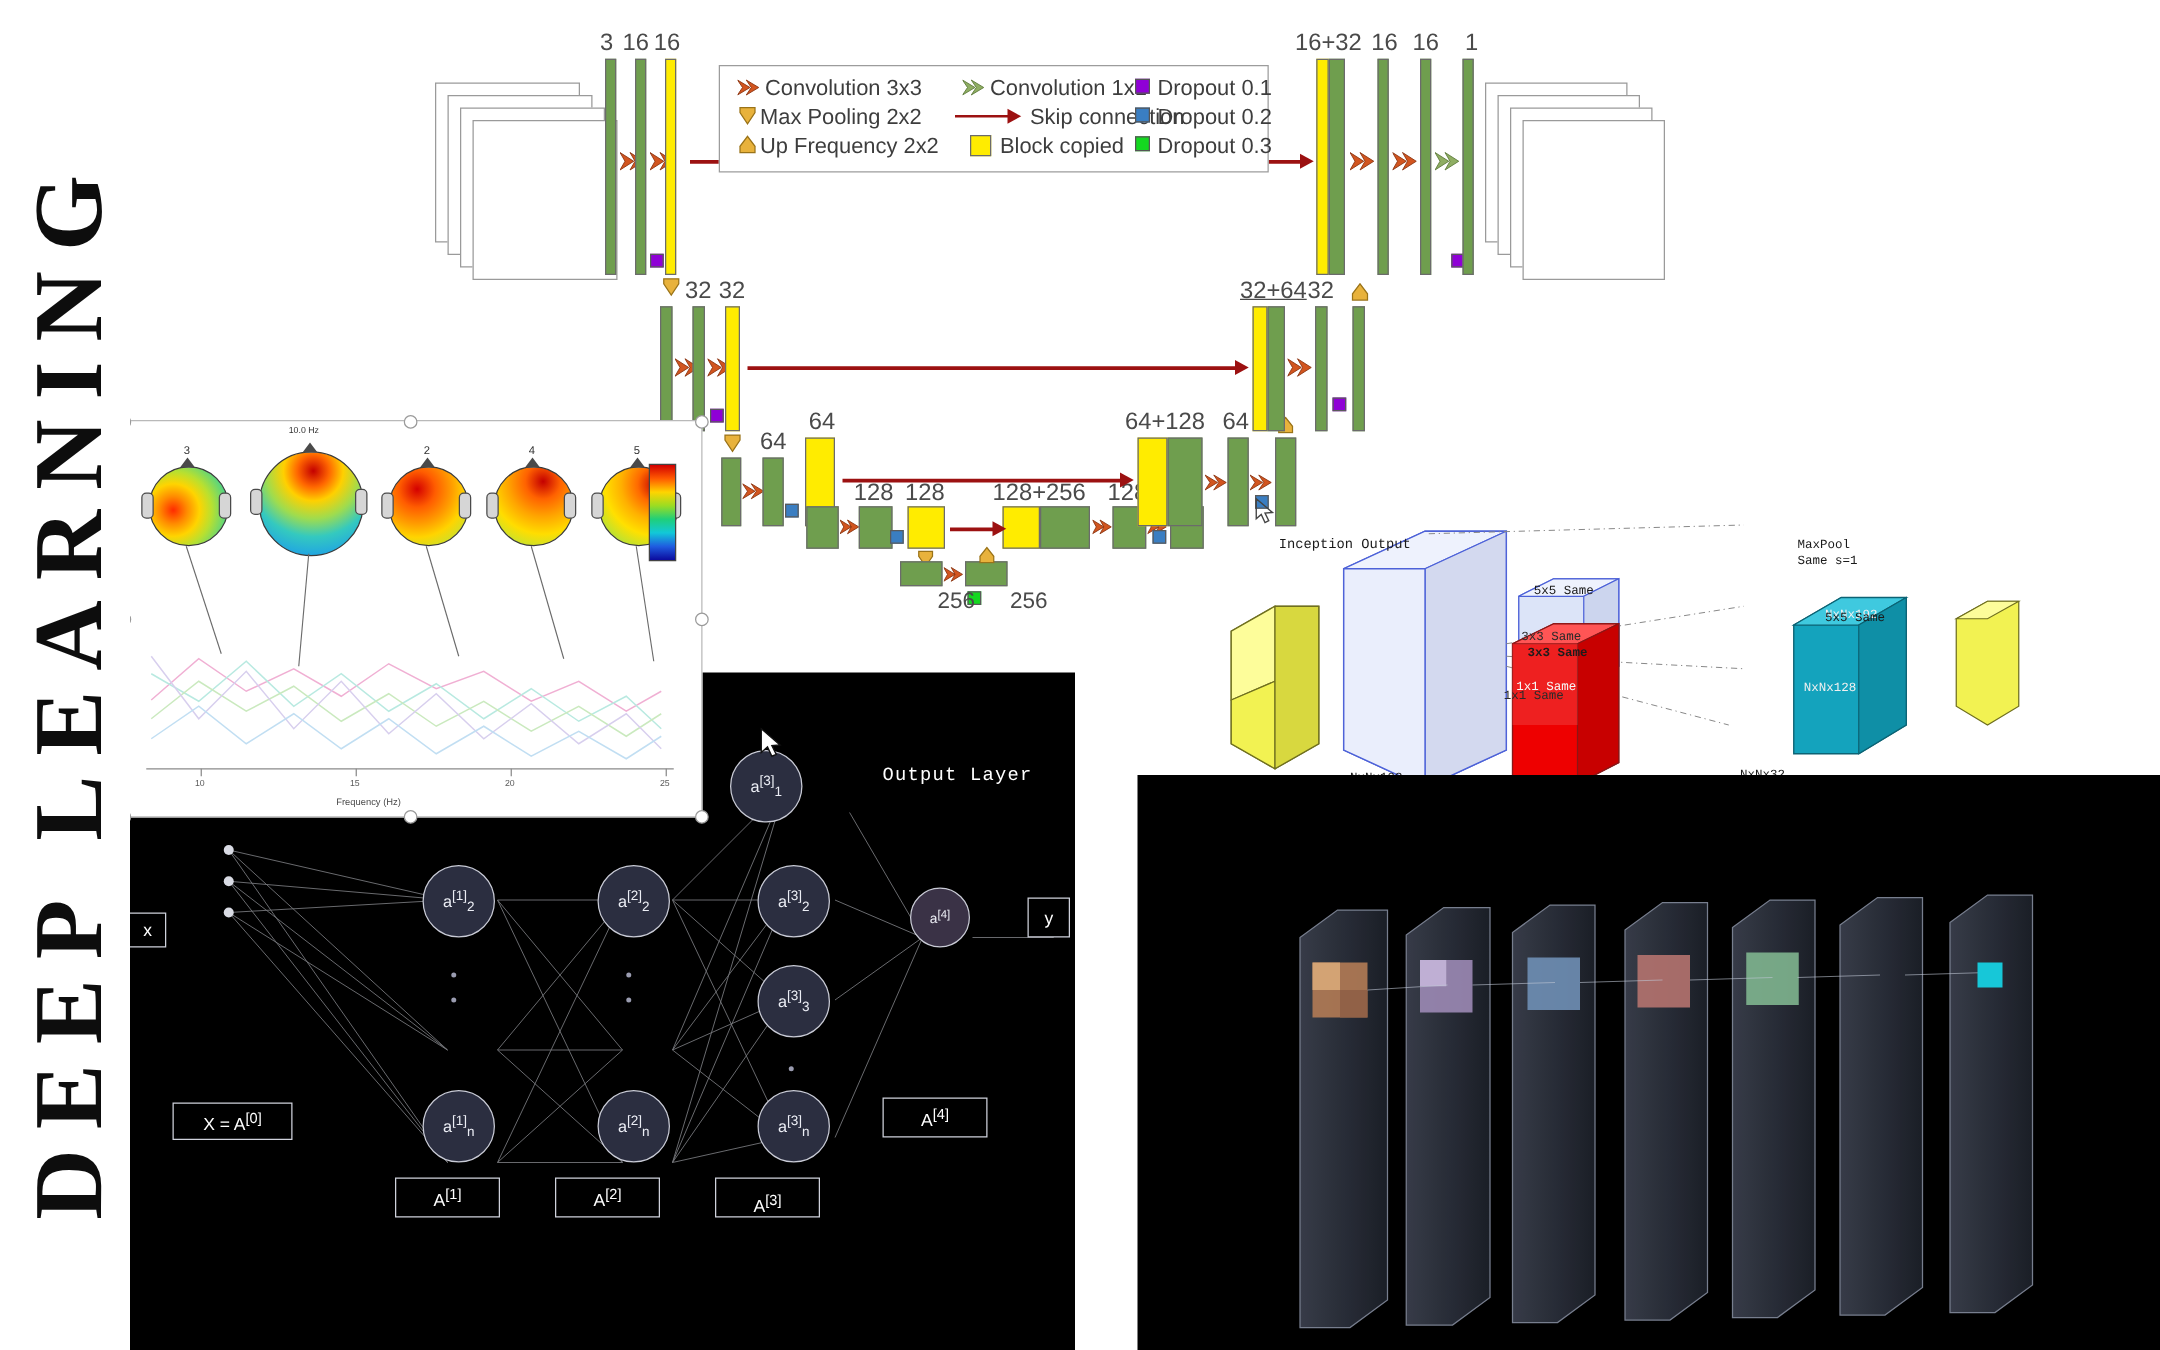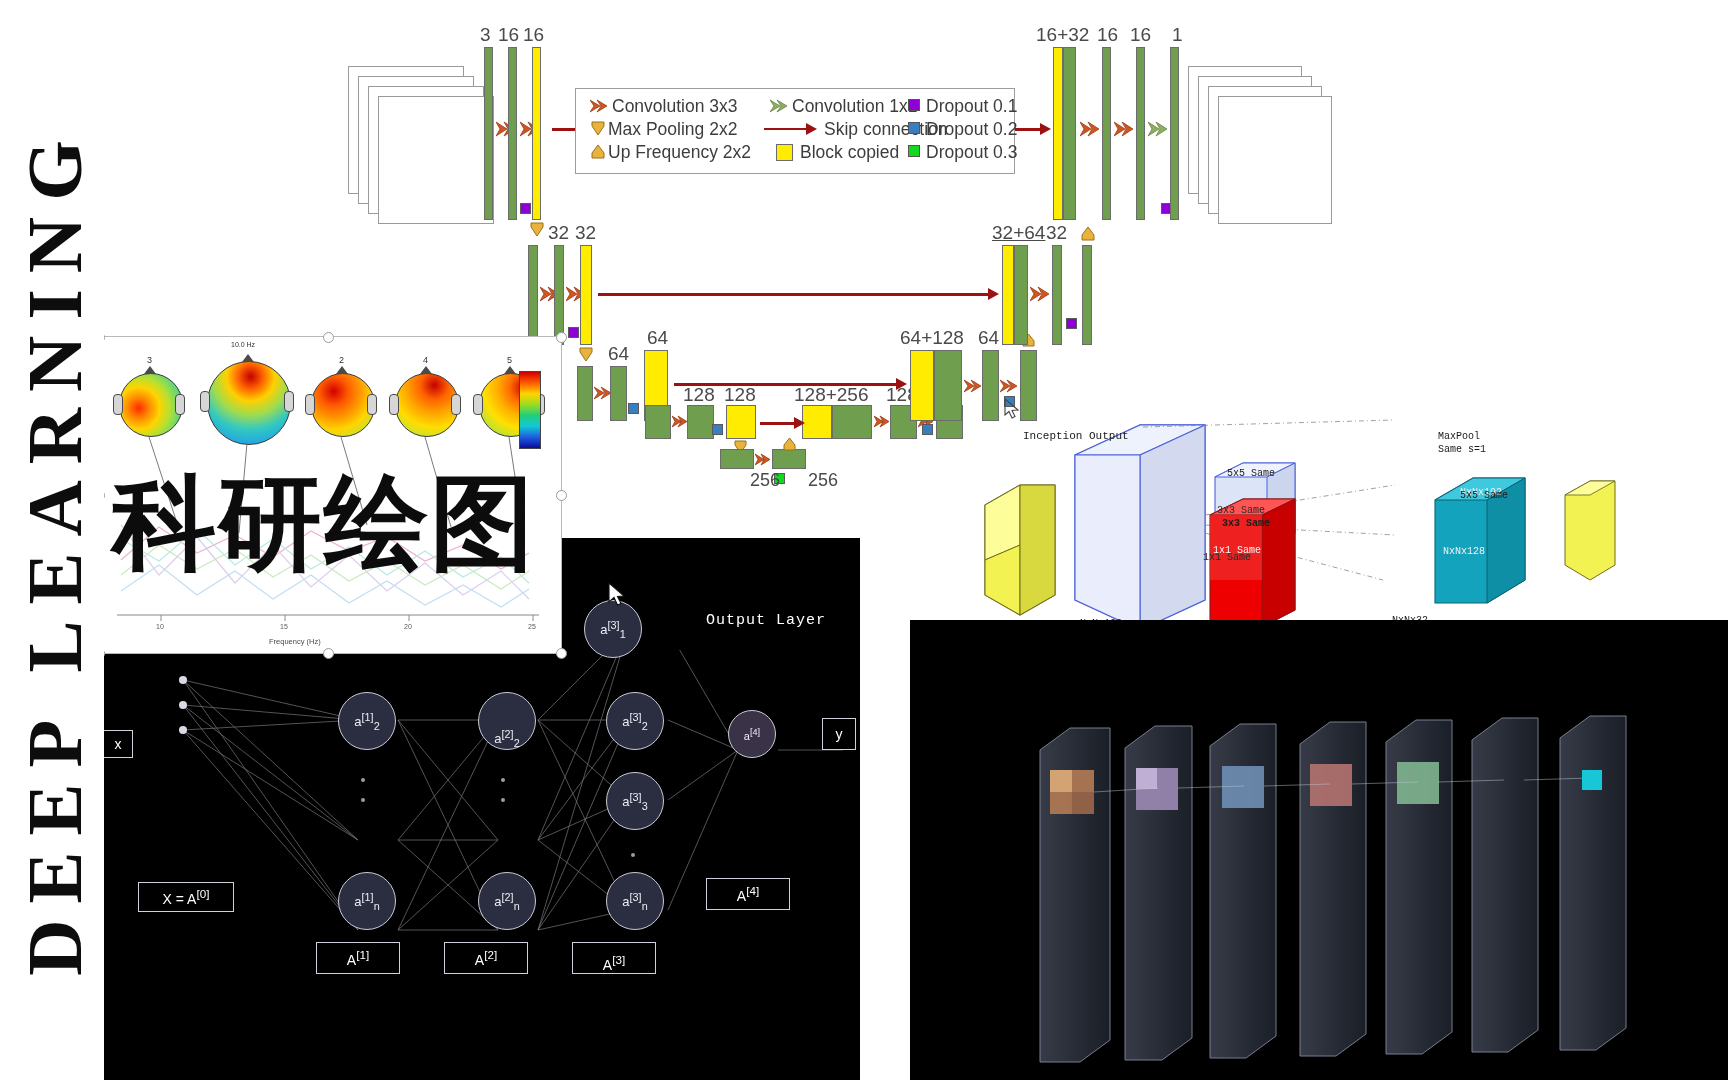--- a/index.html
+++ b/index.html
@@ -29,7 +29,7 @@
   .skiphead{position:absolute;width:0;height:0;border-top:6px solid transparent;border-bottom:6px solid transparent;border-left:11px solid #9c1111;}
 
   
-  .legend{position:absolute;left:575px;top:52px;width:440px;height:86px;background:#fff;border:1.3px solid #9c9c9c;box-sizing:border-box;margin-top:36px;}
+  .legend{position:absolute;left:575px;top:52px;width:440px;height:86px;background:#fff;border:1.3px solid #9c9c9c;box-sizing:border-box;}
   .lgrow{position:absolute;height:22px;line-height:22px;font-size:17.5px;color:#3d3d3d;white-space:nowrap;}
 
   

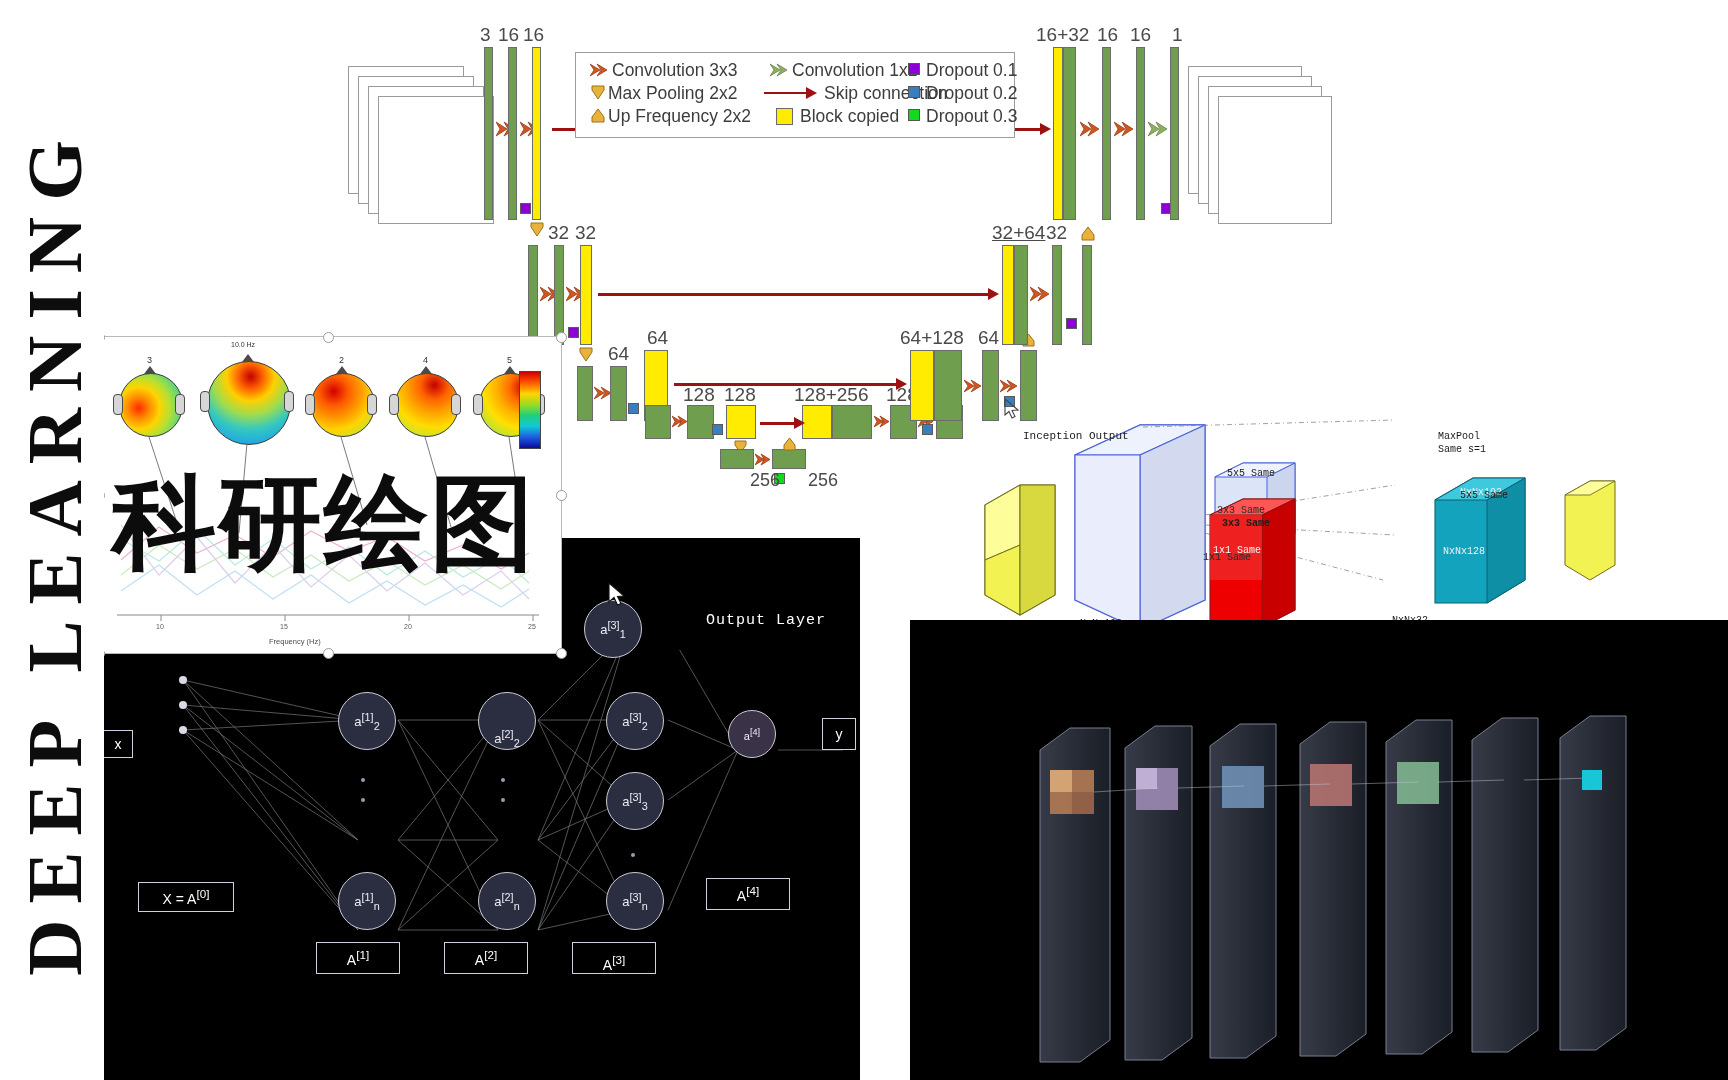--- a/index.html
+++ b/index.html
@@ -582,7 +582,6 @@
     <div class="deep-text">DEEP LEARNING</div>
   </div>
 
-  <div class="cn1">科研绘图</div>
 
   <svg style="position:absolute;left:608px;top:582px;z-index:80;" width="18" height="26">
     <path d="M1,1 L1,20 L6,15.5 L9.5,23 L13,21.5 L9.5,14.5 L16,14 Z" fill="#fff" stroke="#111" stroke-width="1.1"></path>

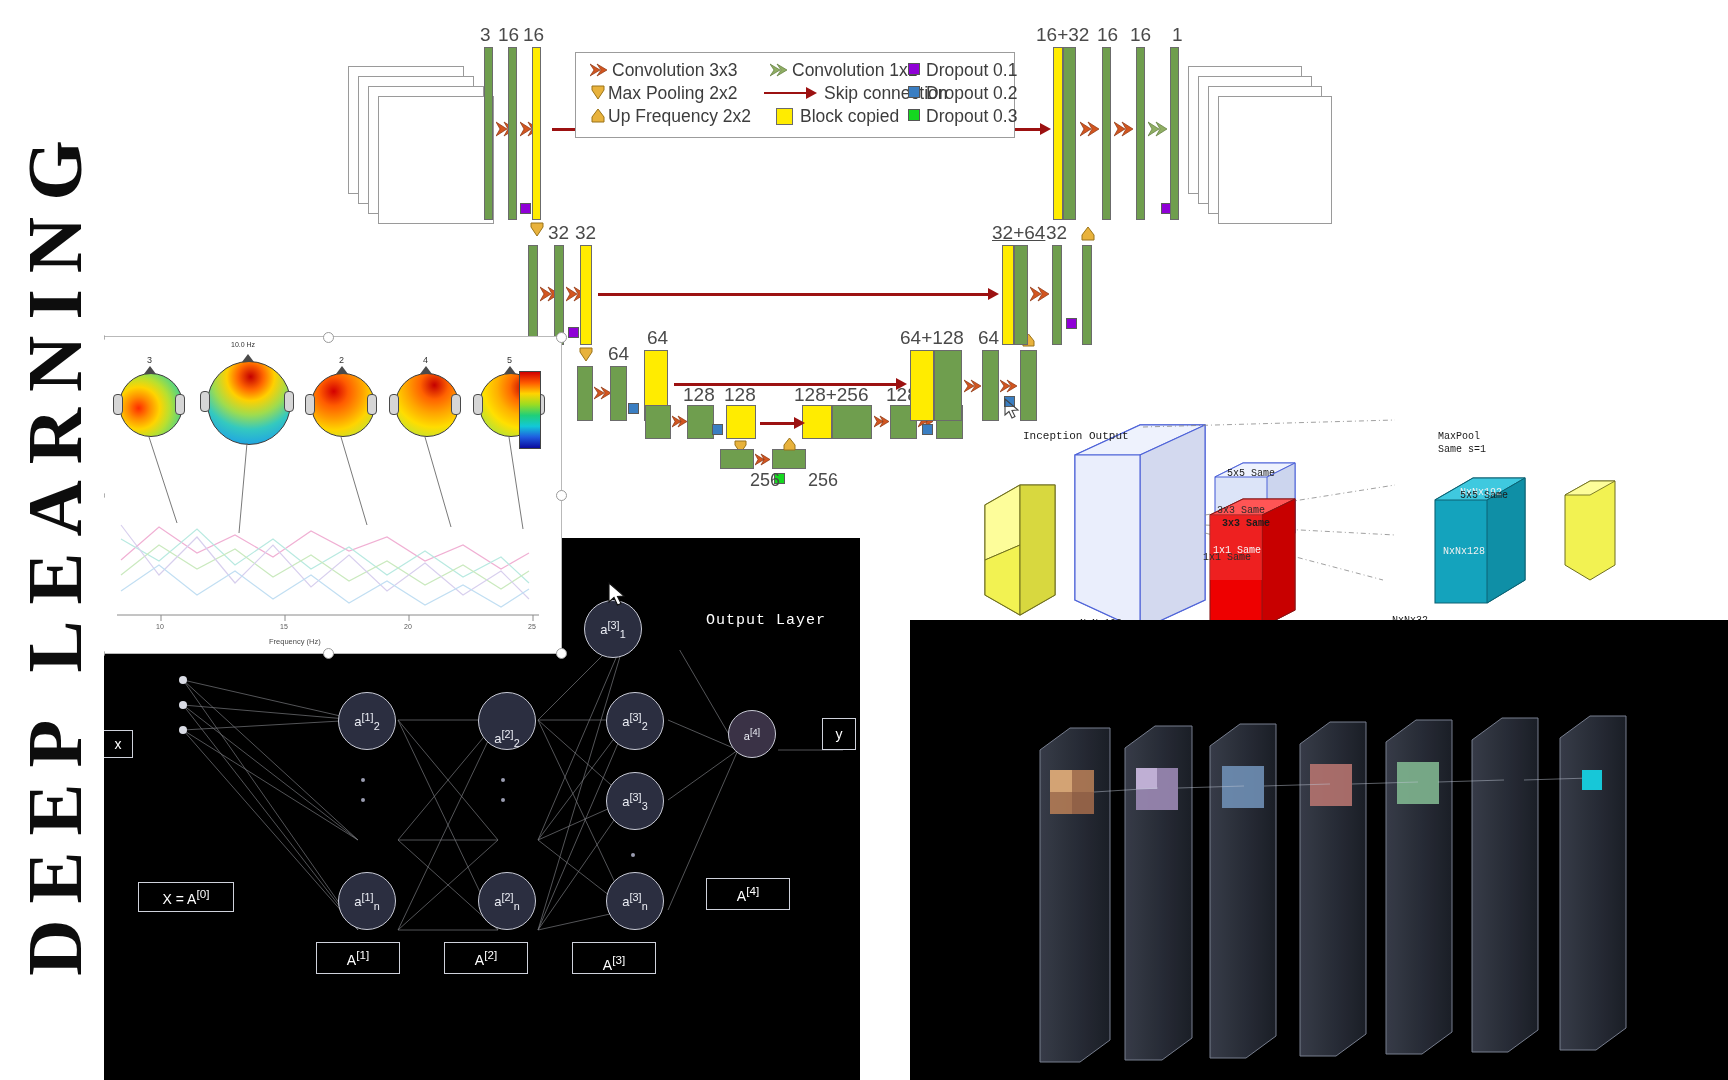--- a/index.html
+++ b/index.html
@@ -393,7 +393,7 @@
     <div class="node" style="left:240px;top:42px;width:56px;height:56px;">
       <span>a<sup>[1]</sup><sub>2</sub></span>
       </div>
-    <div class="node" style="left:380px;top:42px;width:56px;height:56px;align-items:flex-end;">
+    <div class="node" style="left:380px;top:42px;width:56px;height:56px;">
       <span>a<sup>[2]</sup><sub>2</sub></span>
       </div>
     <div class="node" style="left:508px;top:42px;width:56px;height:56px;">

